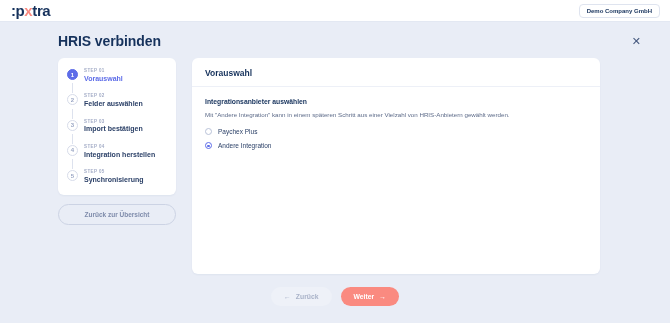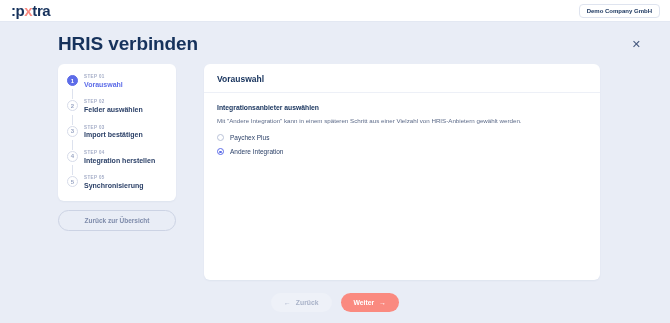--- a/index.html
+++ b/index.html
@@ -57,7 +57,7 @@
     padding: 11px 25px 0 58px;
   }
   .page-title {
-    font-size: 19px;
+    font-size: 14px;
     font-weight: 700;
     color: #16325c;
     letter-spacing: -0.1px;

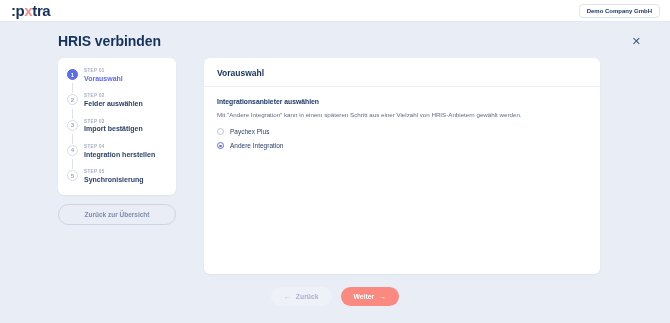--- a/index.html
+++ b/index.html
@@ -73,7 +73,7 @@
   
   .wizard {
     display: flex;
-    gap: 28px;
+    gap: 16px;
     padding: 9px 70px 0 58px;
     align-items: flex-start;
   }

